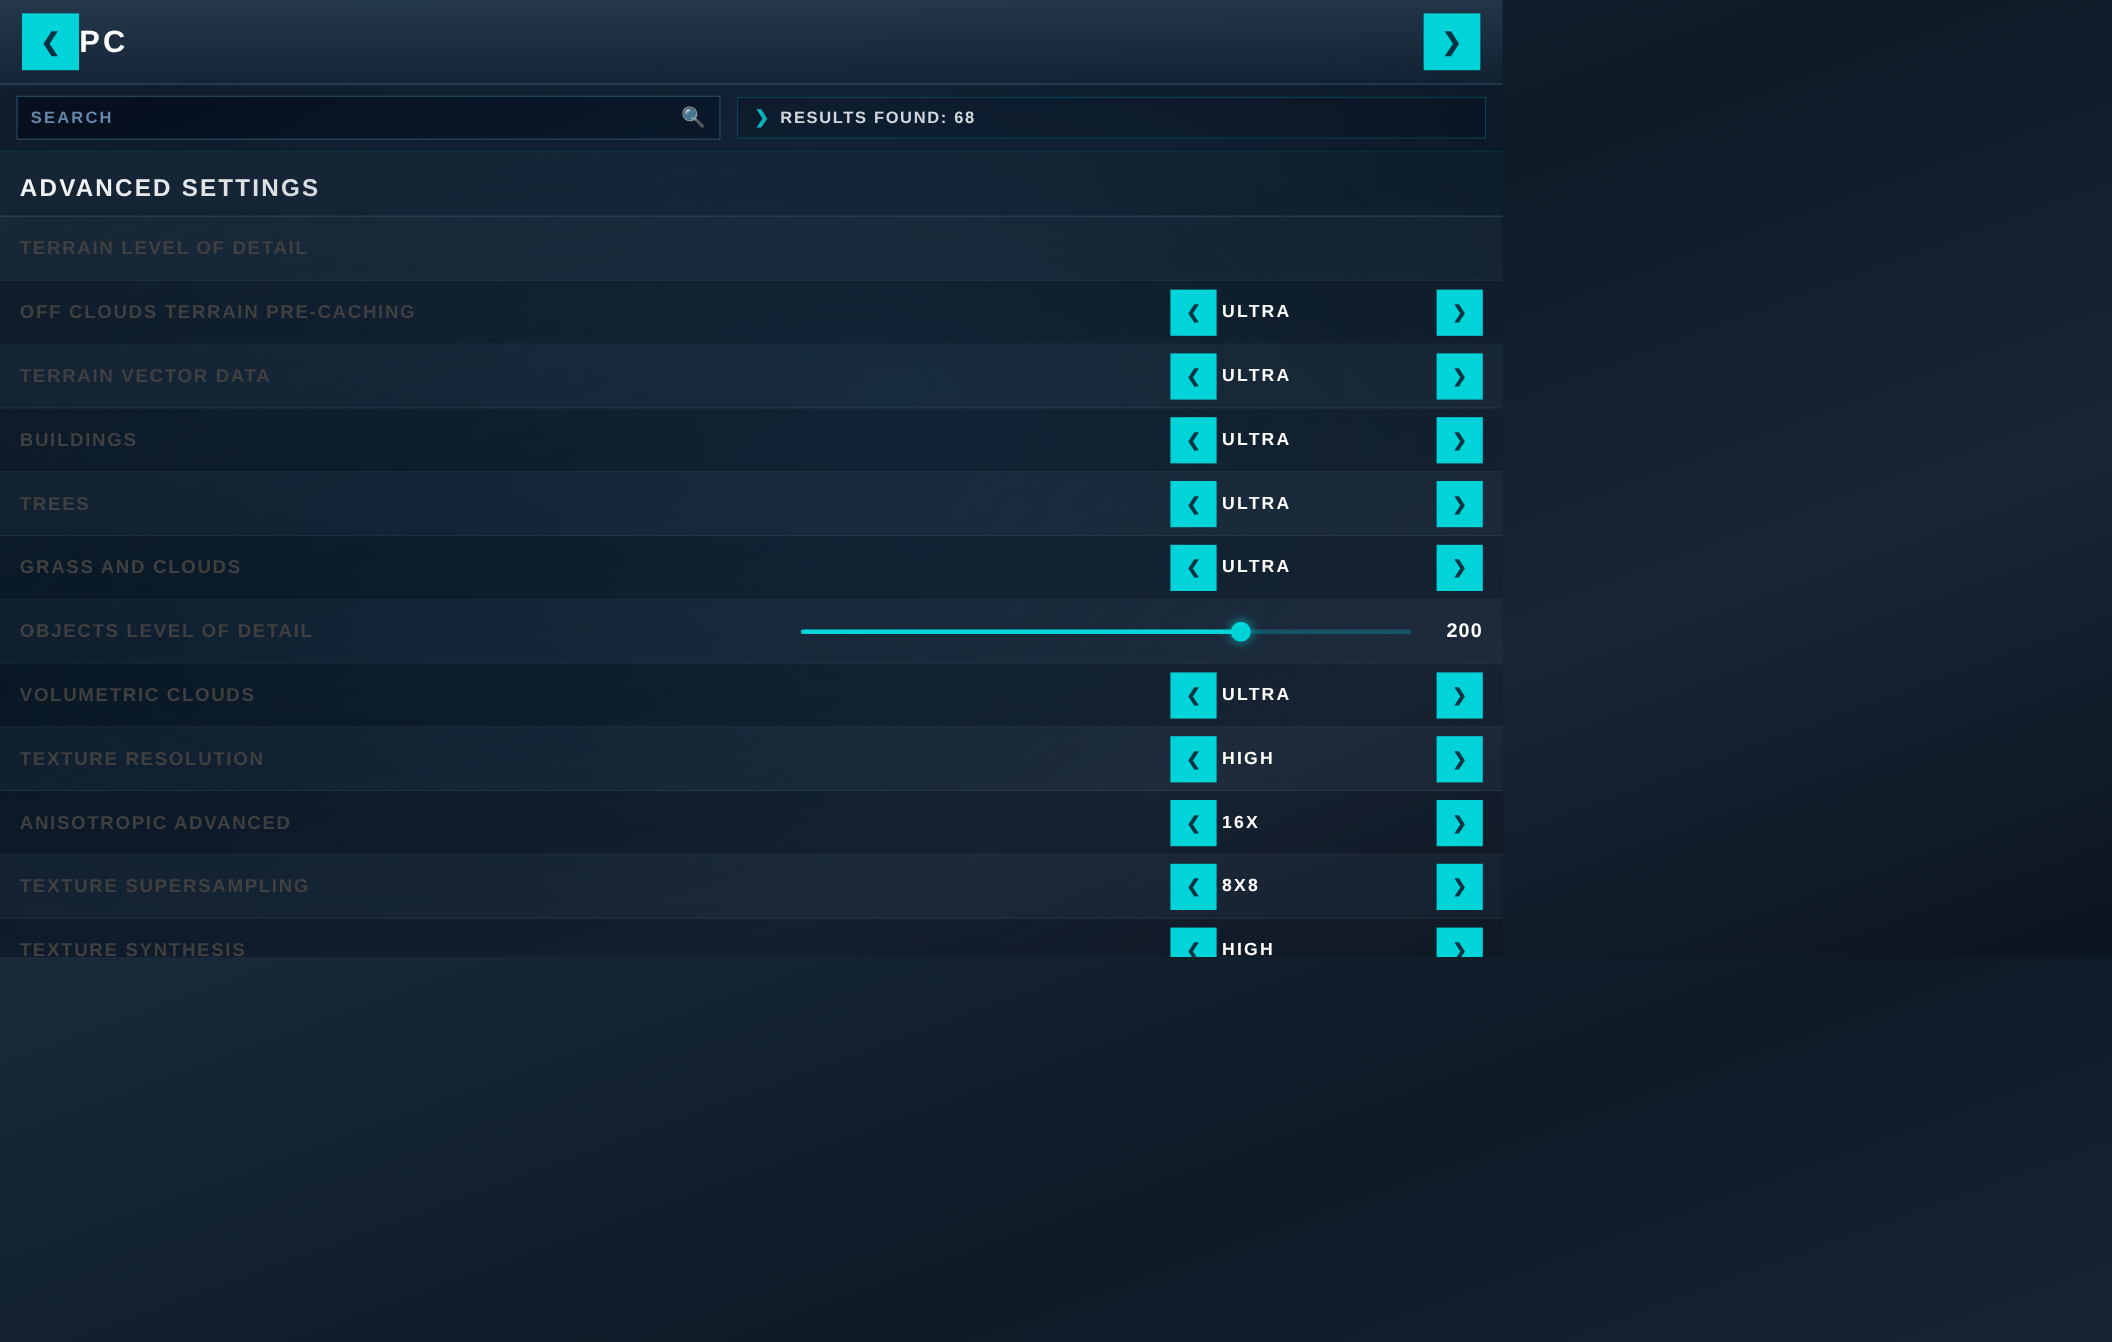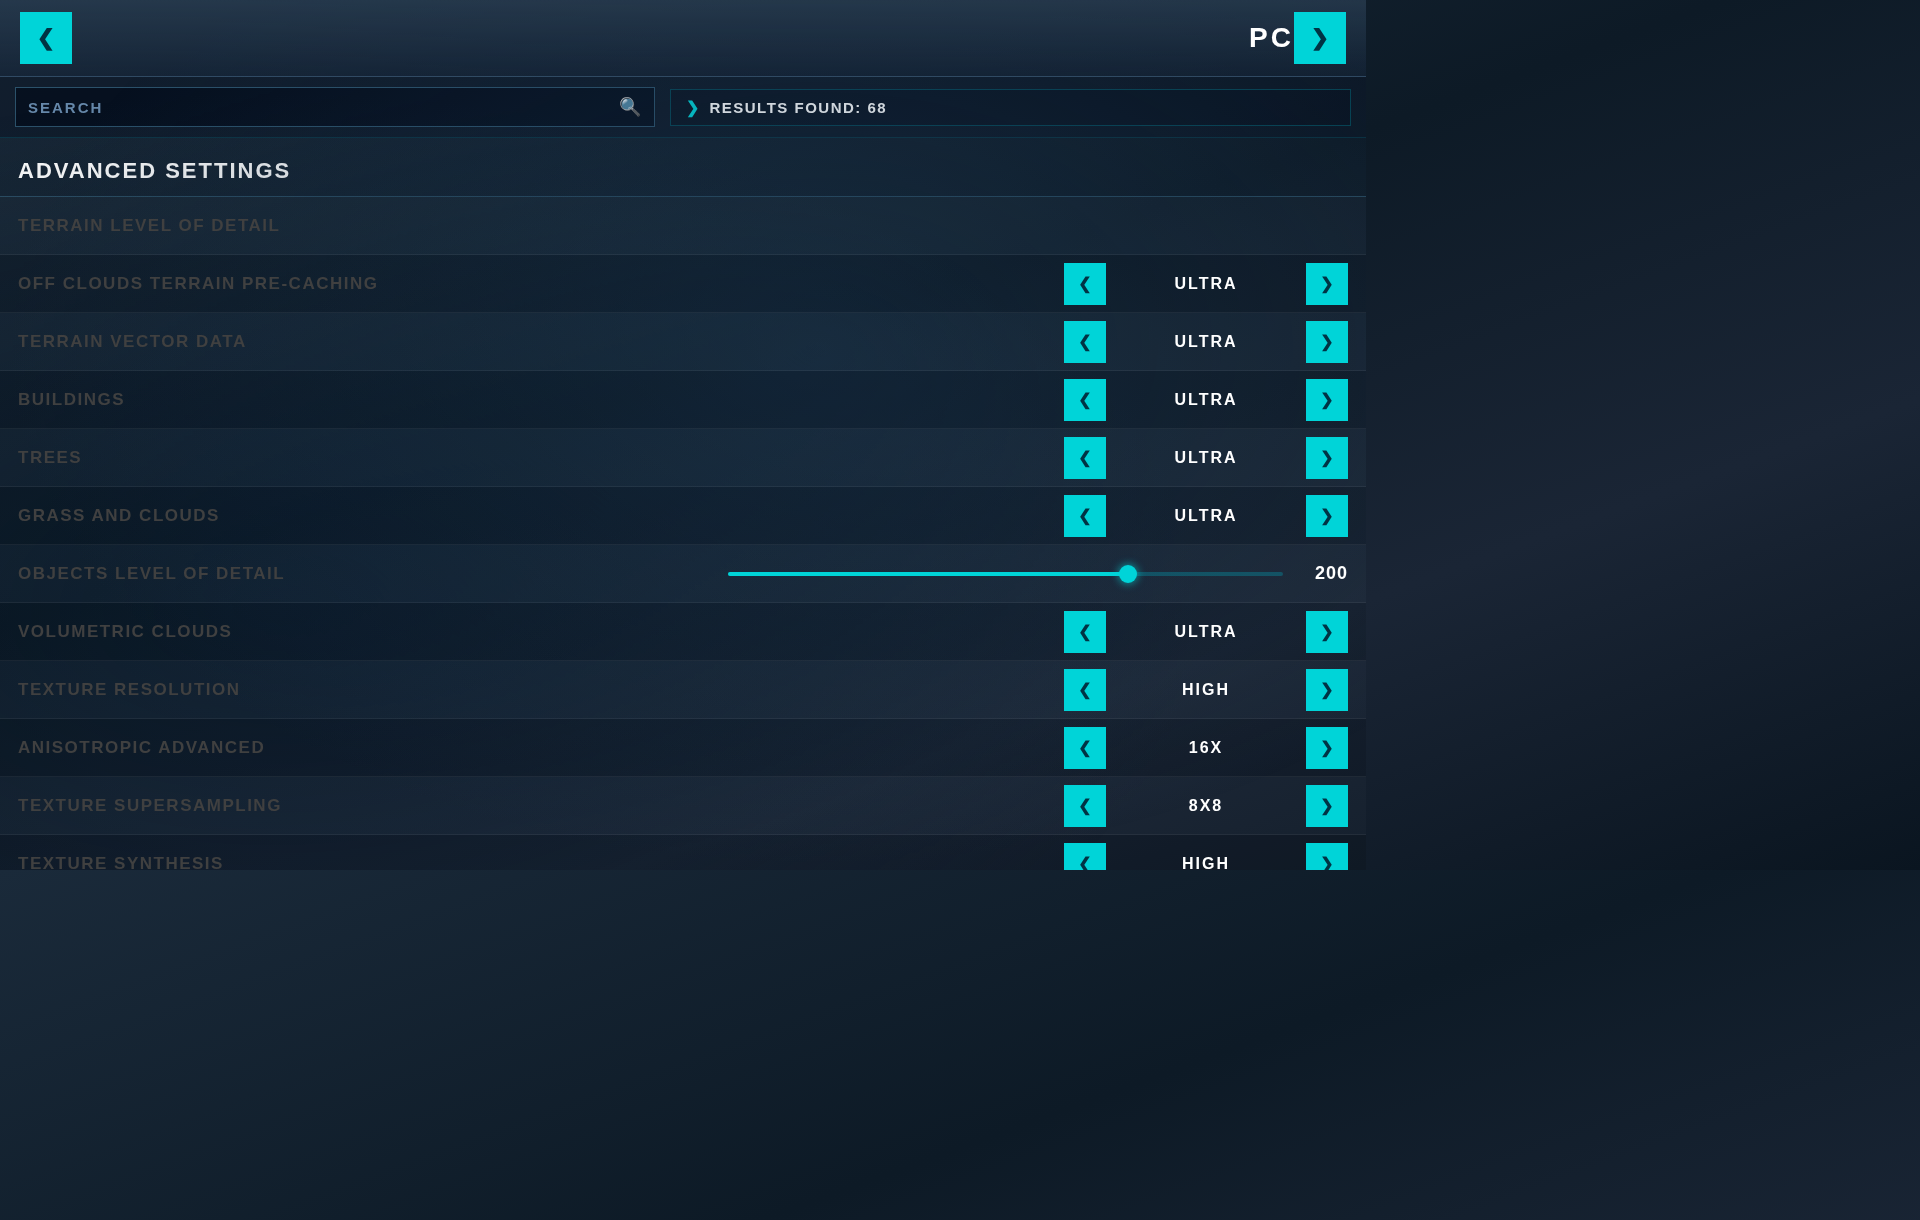--- a/index.html
+++ b/index.html
@@ -59,7 +59,7 @@
       font-weight: 900;
       letter-spacing: 3px;
       color: #ffffff;
-      text-align: right;
+      text-align: left;
       flex: 1;
     }
 

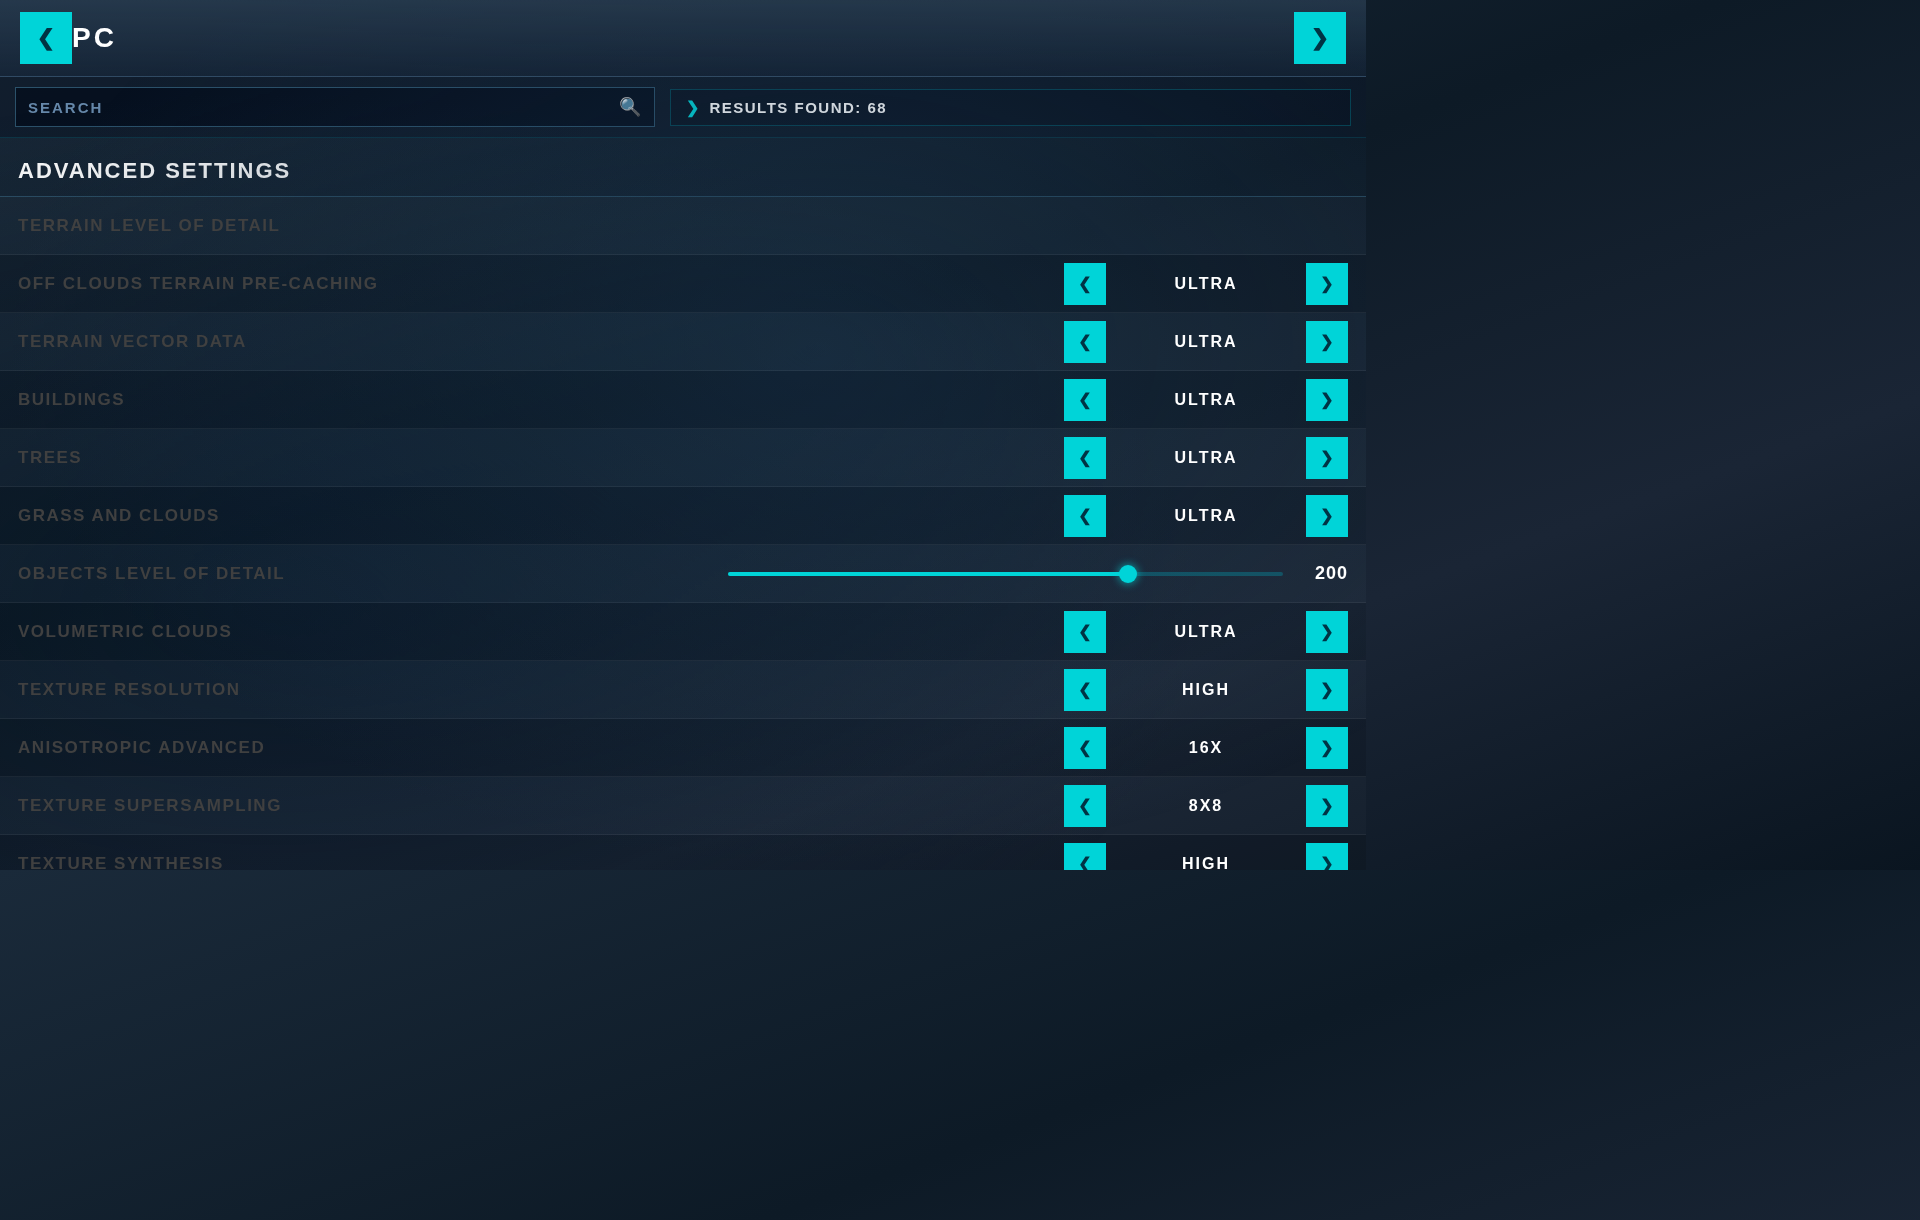--- a/index.html
+++ b/index.html
@@ -271,7 +271,7 @@
       font-weight: 700;
       color: #ffffff;
       letter-spacing: 2px;
-      text-align: center;
+      text-align: left;
       min-width: 200px;
       padding: 0 5px;
     }

